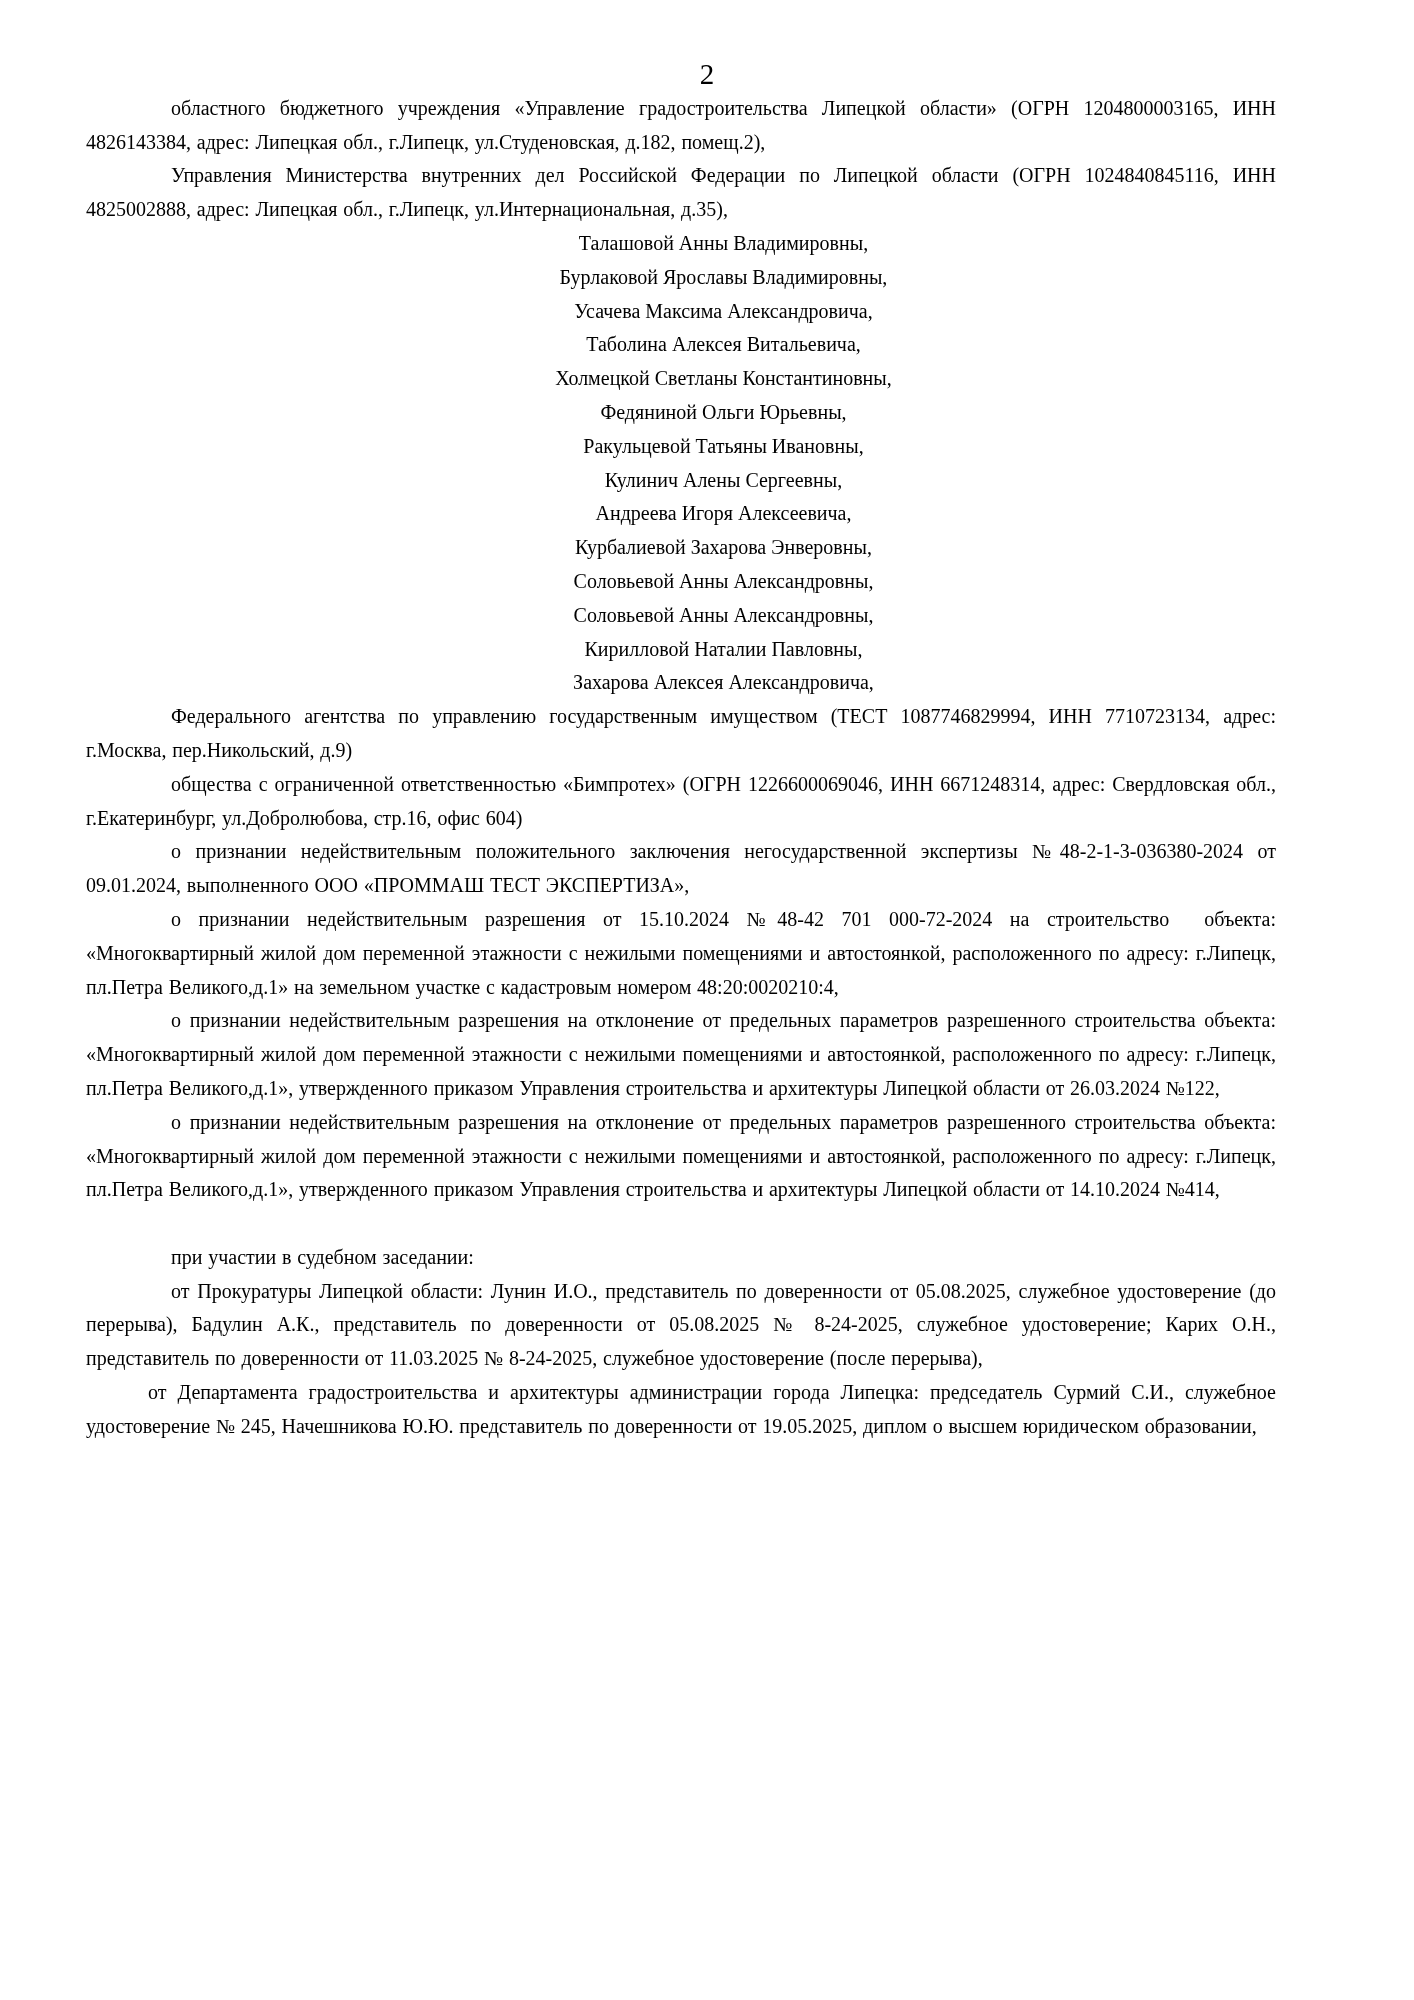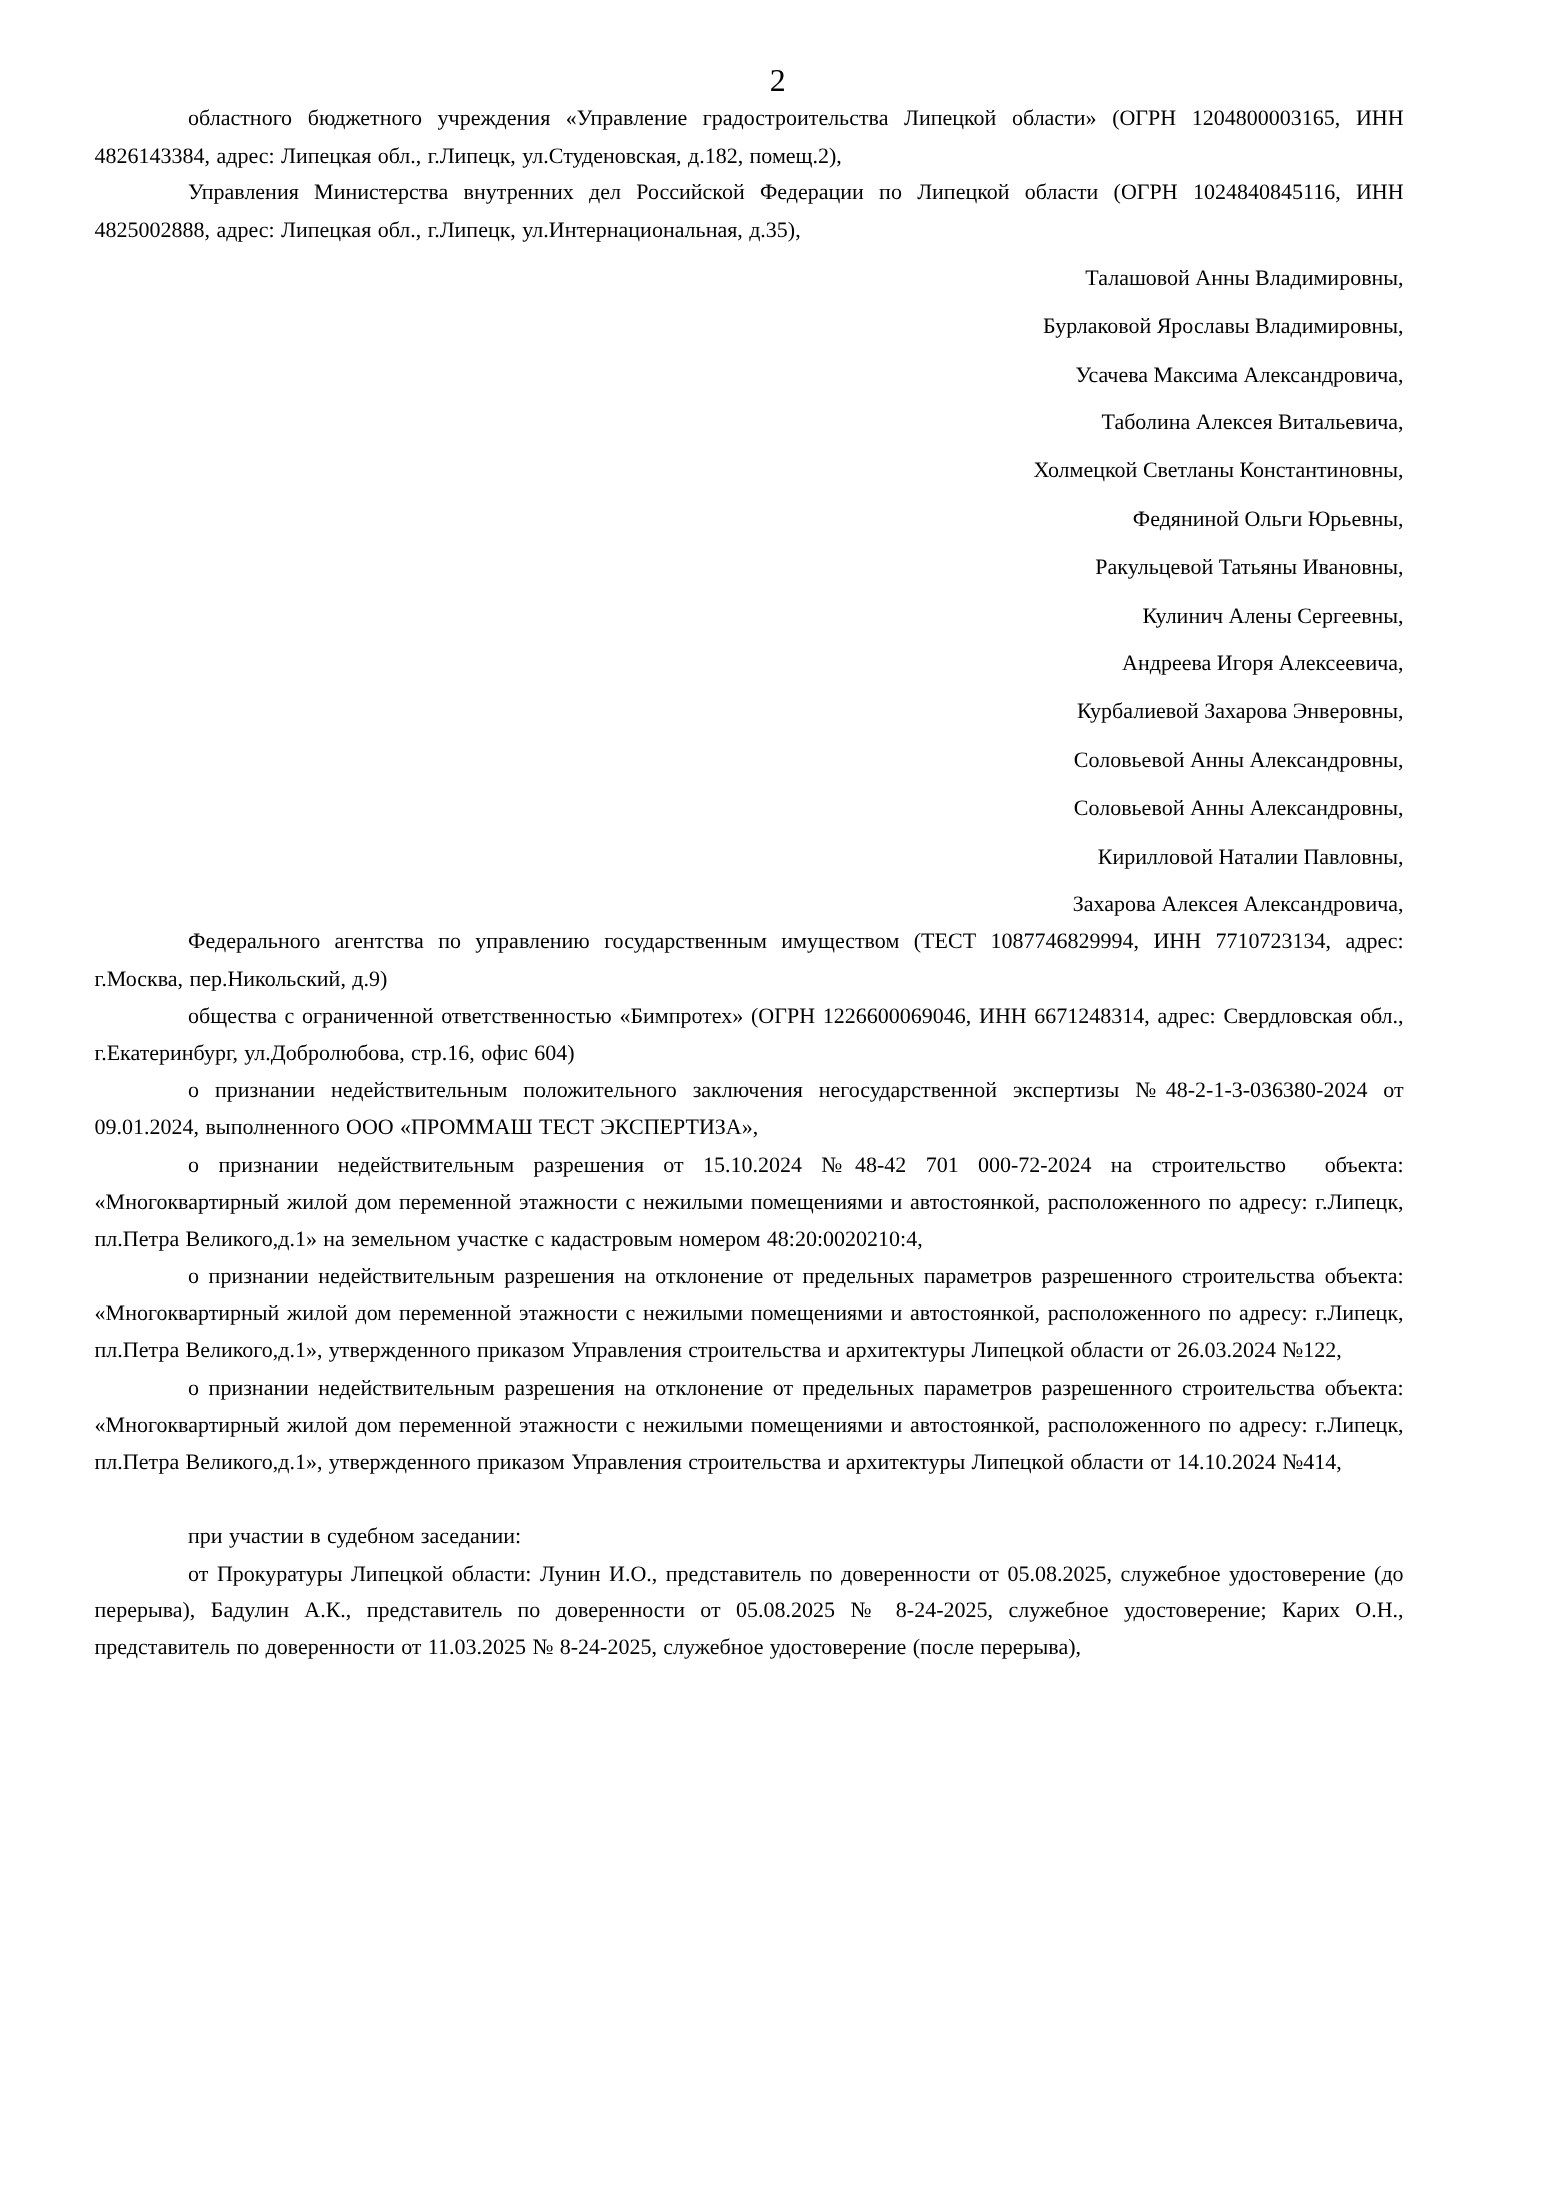--- a/index.html
+++ b/index.html
@@ -38,9 +38,8 @@
     word-spacing: 0.04em;
   }
   .doc-body p.name {
-    text-align: right;
+    text-align: center;
     word-spacing: normal;
-    margin-top: 10px;
   }
   .doc-body p.small-indent {
     text-indent: 62px;

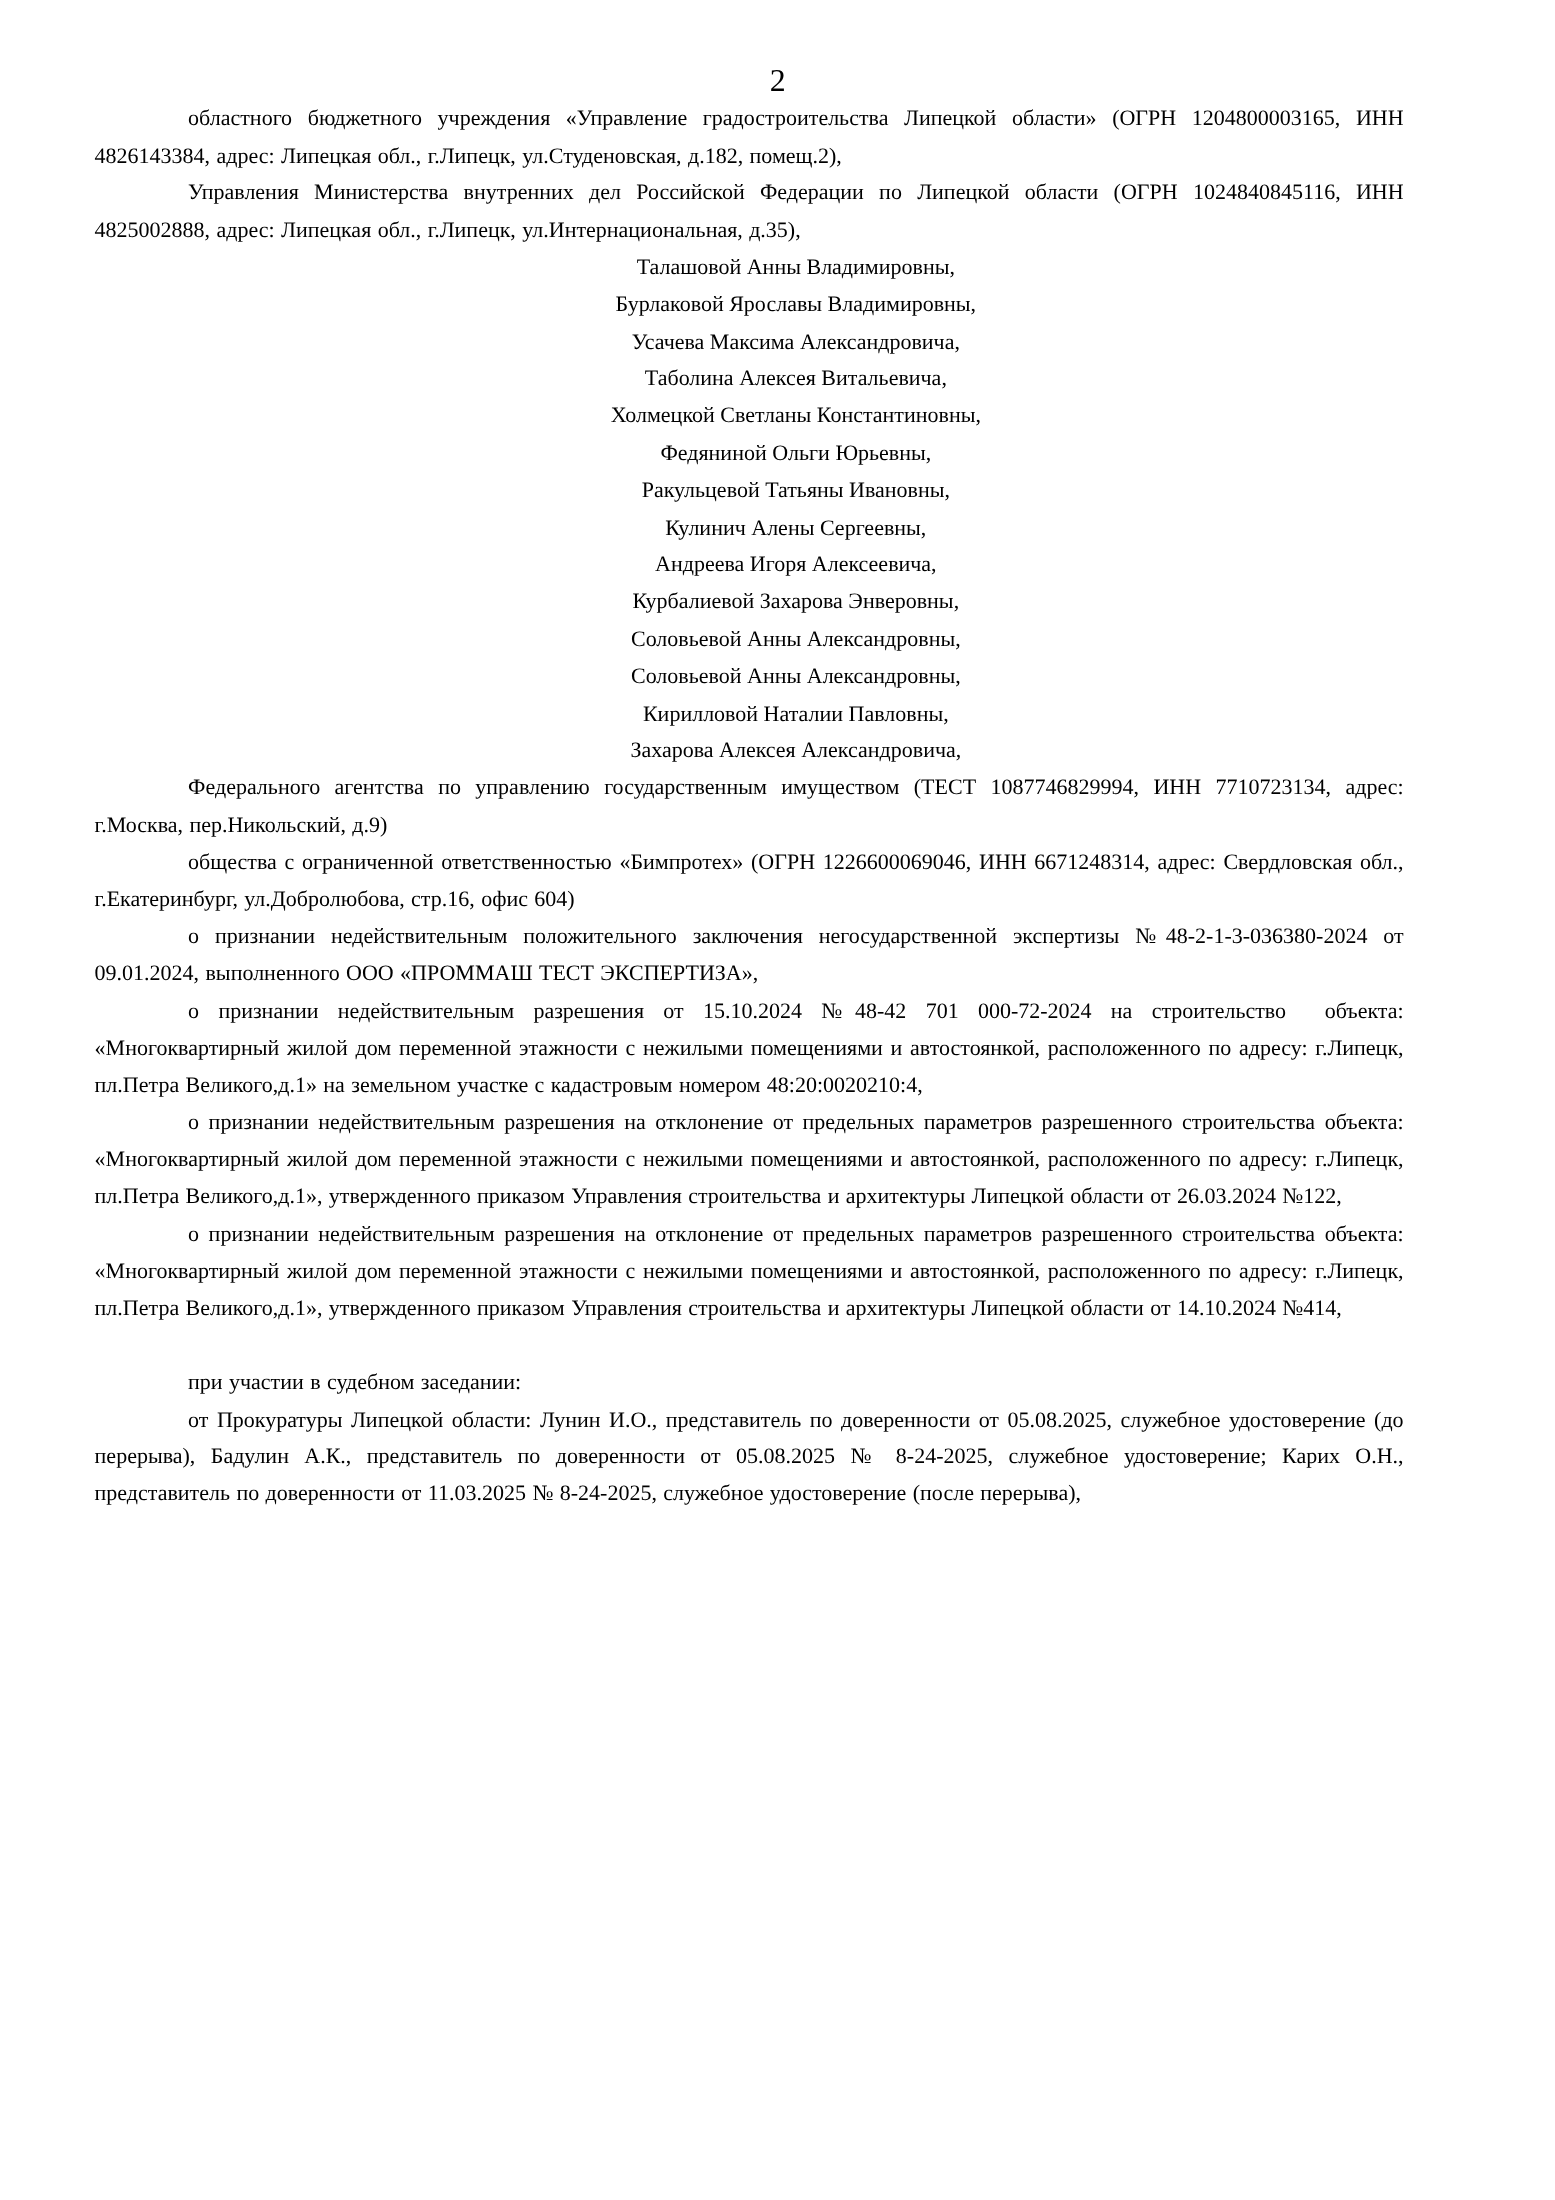--- a/index.html
+++ b/index.html
@@ -80,6 +80,7 @@
       <p class="spacer"></p>
       <p class="indent">при участии в судебном заседании:</p>
       <p class="indent">от Прокуратуры Липецкой области: Лунин И.О., представитель по доверенности от 05.08.2025, служебное удостоверение (до перерыва), Бадулин А.К., представитель по доверенности от 05.08.2025 № 8-24-2025, служебное удостоверение; Карих О.Н., представитель по доверенности от 11.03.2025 № 8-24-2025, служебное удостоверение (после перерыва),</p>
+      <p class="small-indent">от Департамента градостроительства и архитектуры администрации города Липецка: председатель Сурмий С.И., служебное удостоверение № 245, Начешникова Ю.Ю. представитель по доверенности от 19.05.2025, диплом о высшем юридическом образовании,</p>
     </main>
 </div>
 

